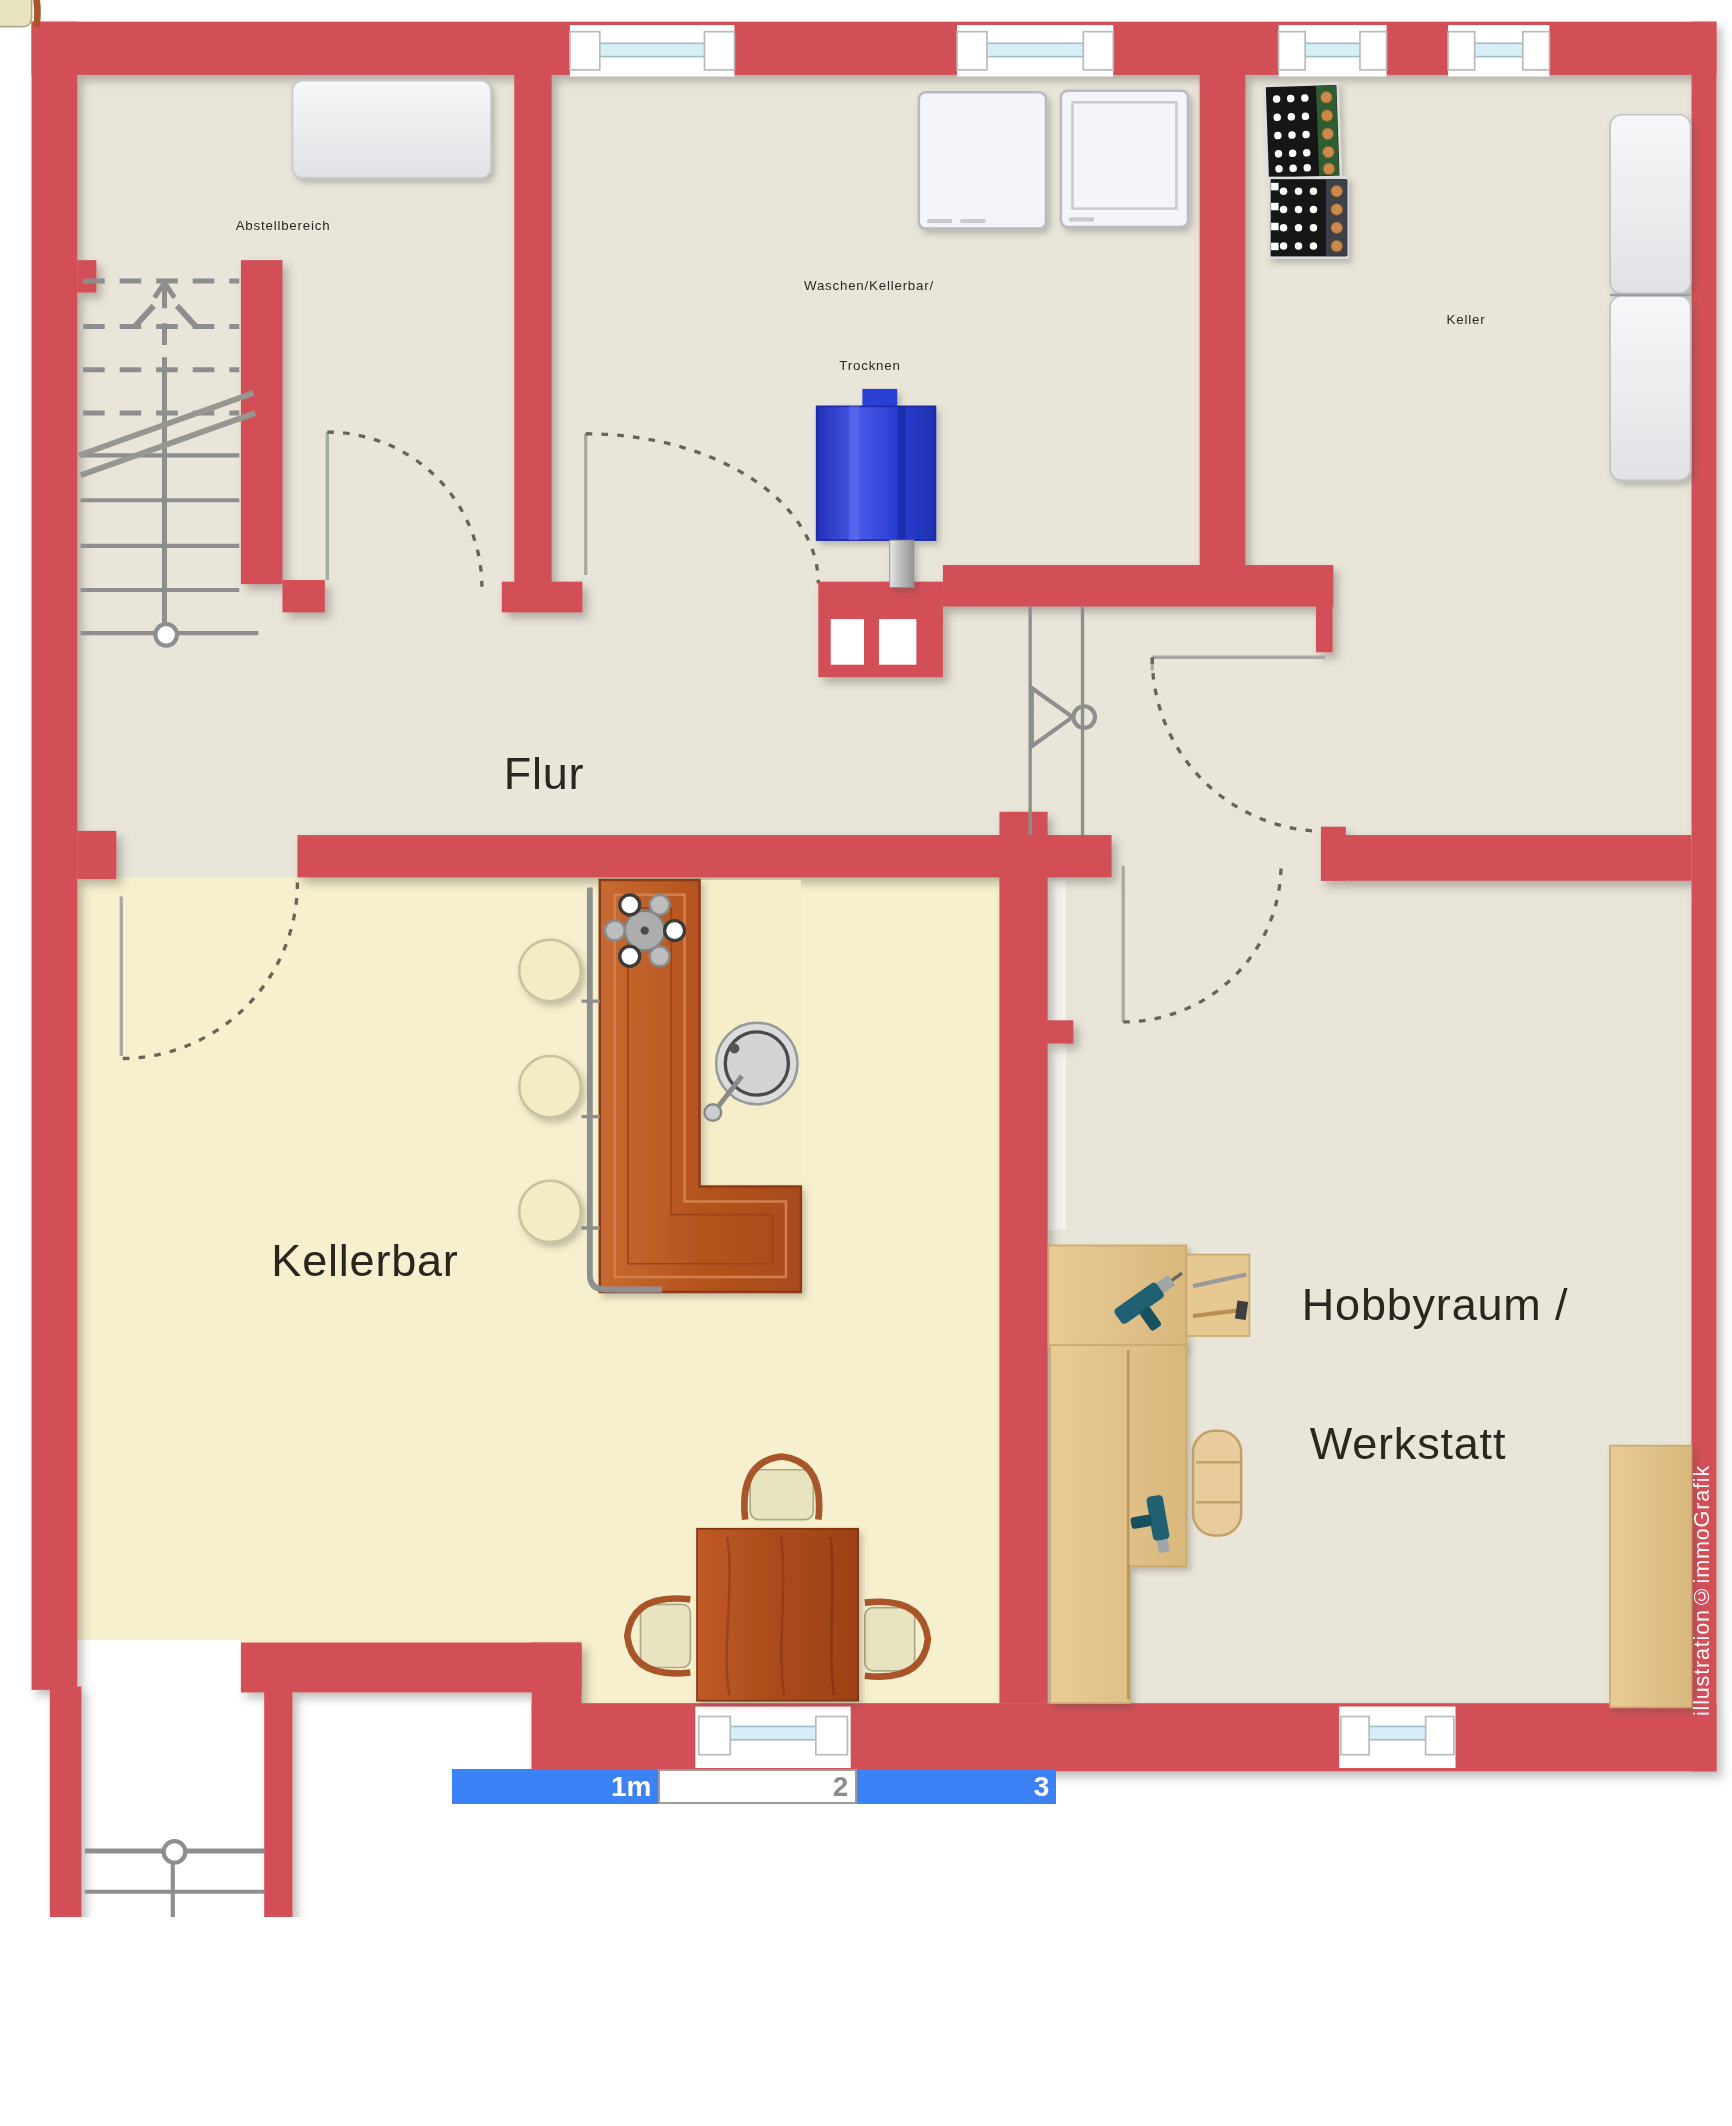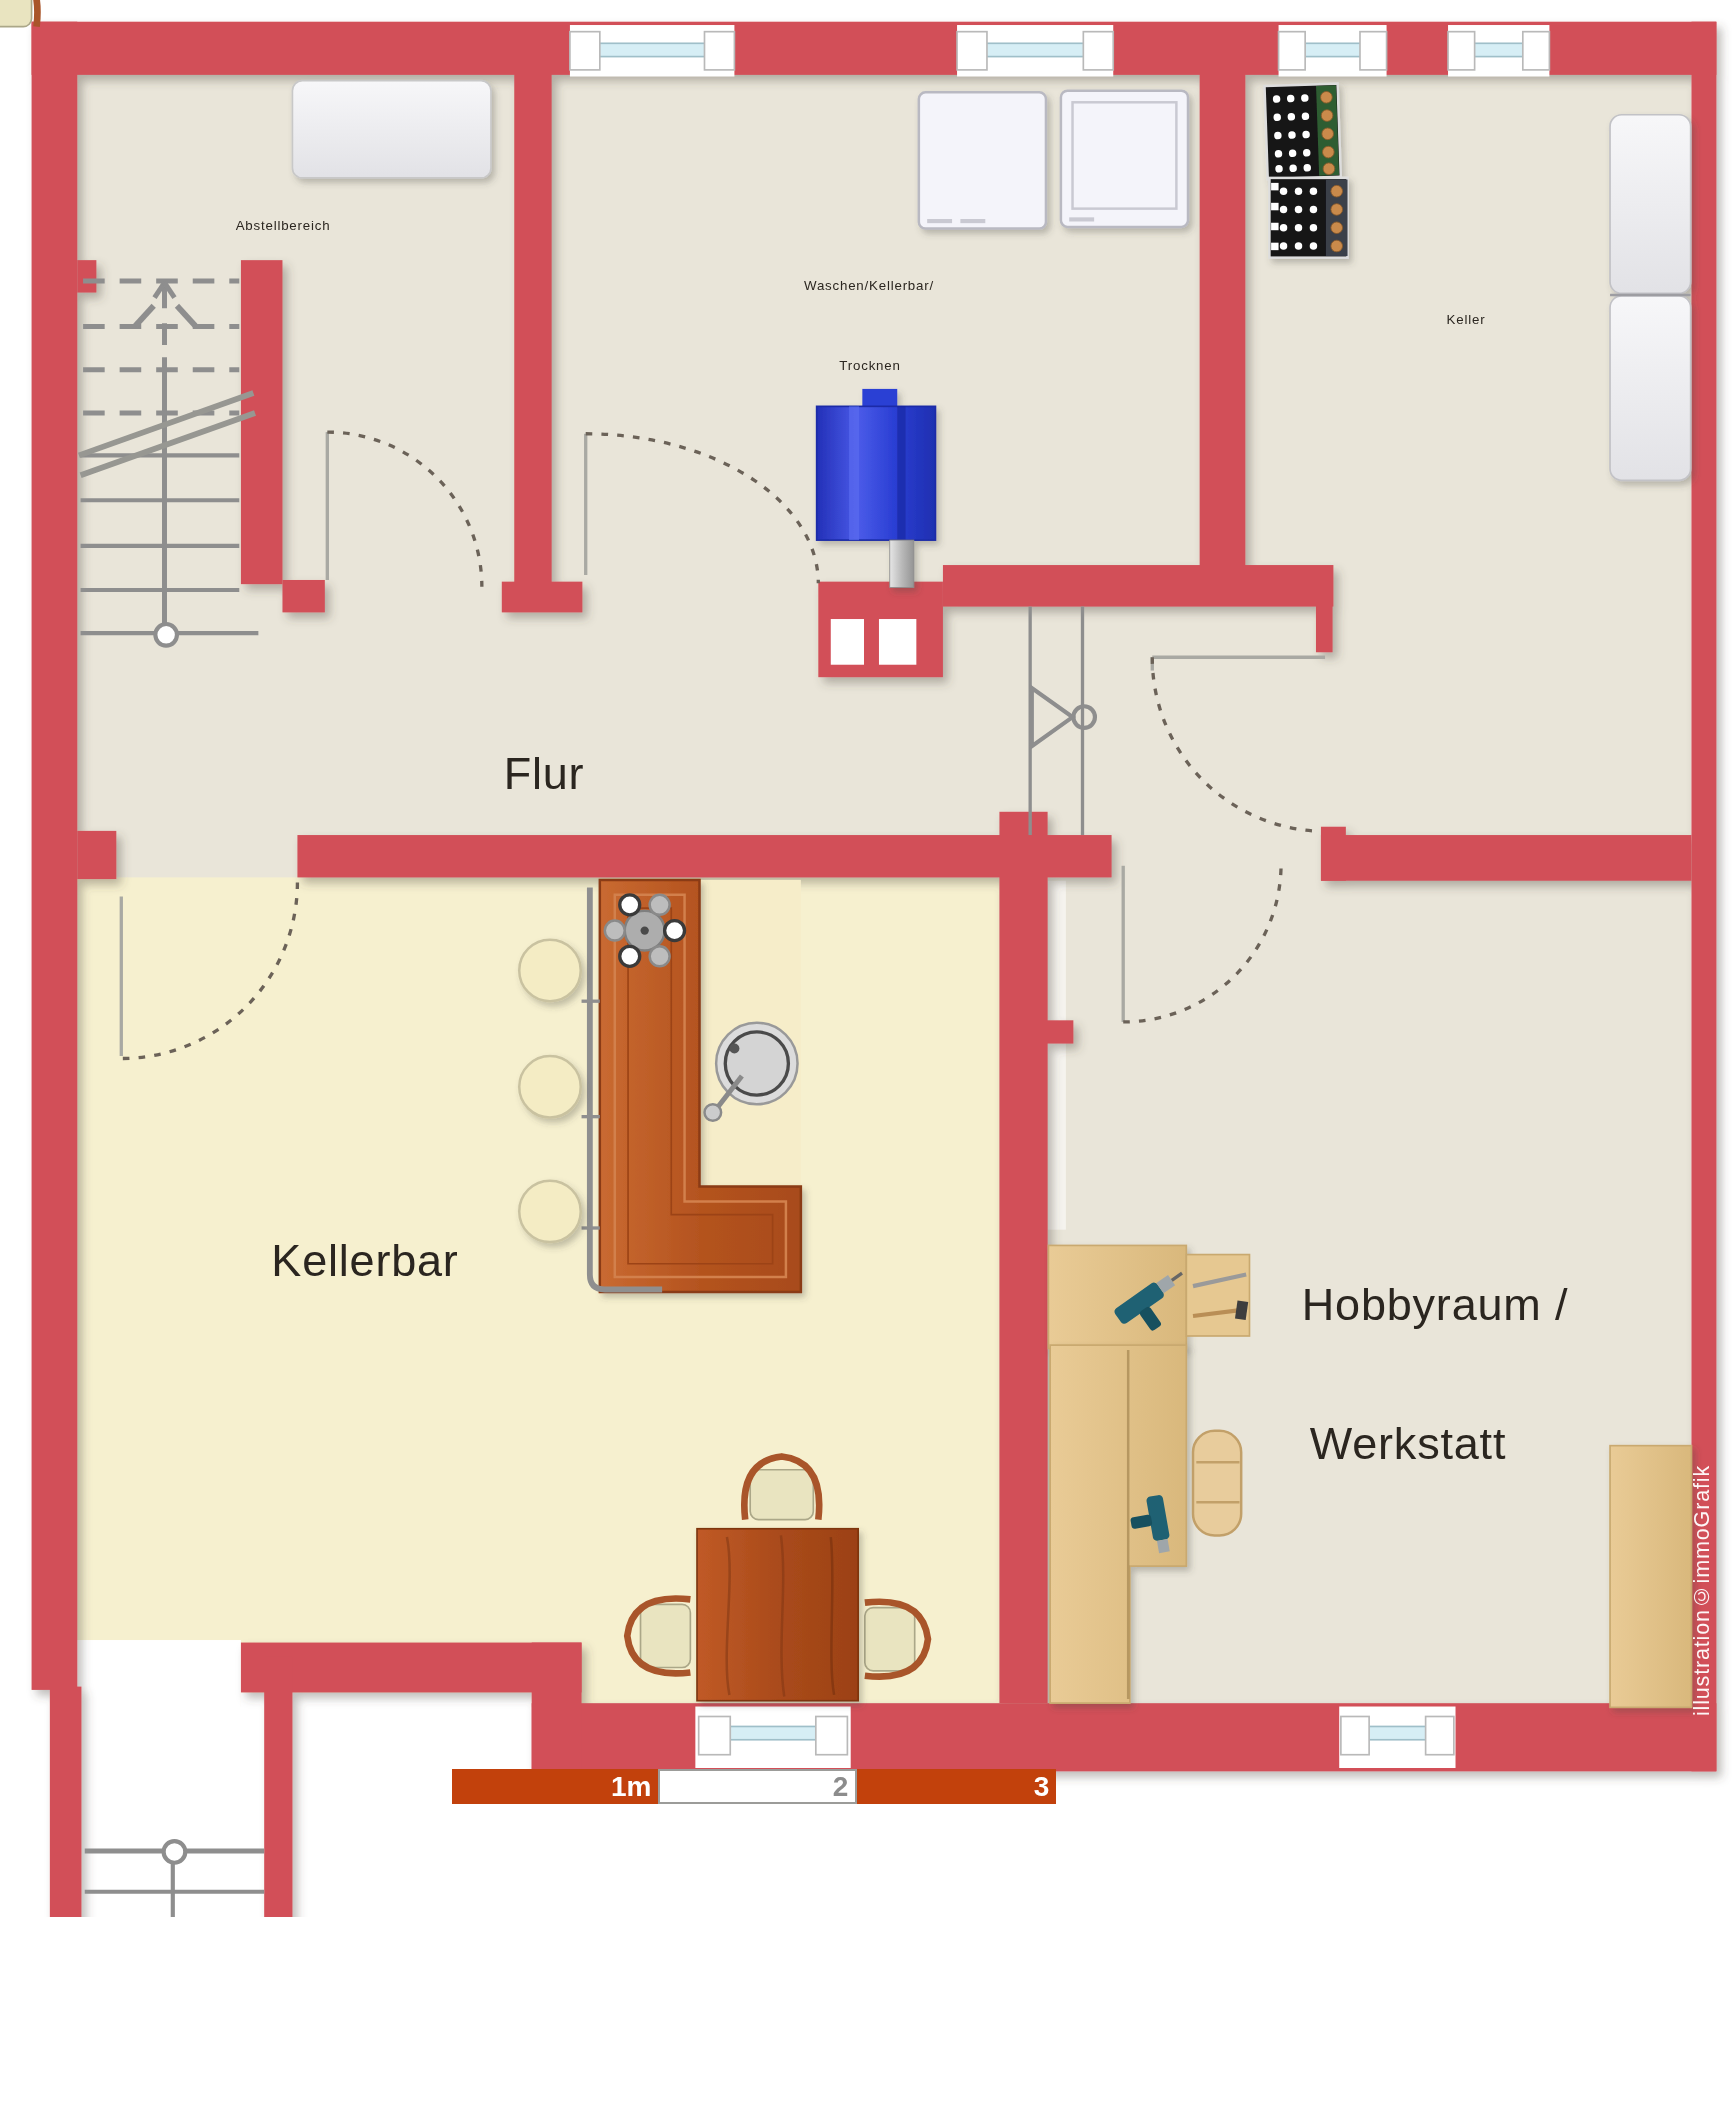--- a/index.html
+++ b/index.html
@@ -12,7 +12,7 @@
   #scalebar{position:absolute;left:452px;top:1769px;width:605px;height:35px;display:flex;}
   #scalebar .seg{height:100%;box-sizing:border-box;display:flex;align-items:center;
                  justify-content:flex-end;font-size:28px;font-weight:bold;padding-right:6.6px;}
-  #scalebar .g{background:#c2410c;color:#ffffff;}
+  #scalebar .g{background:#3b82f6;color:#ffffff;}
   #scalebar .w{background:#ffffff;border:2.5px solid #9c9c99;color:#8c8c8c;}
   #watermark{position:absolute;left:1689px;top:1412px;width:28px;height:357px;
              writing-mode:vertical-rl;transform:rotate(180deg);color:rgba(255,255,255,.95);

